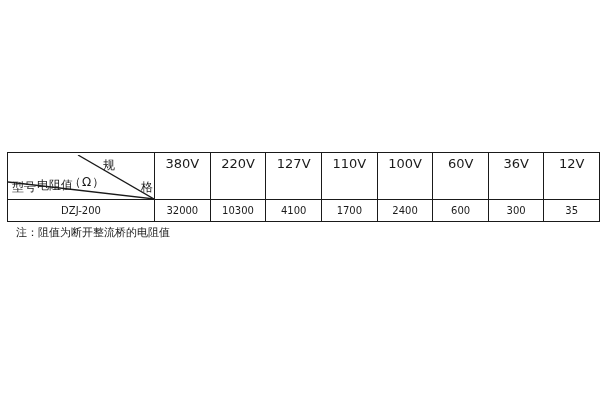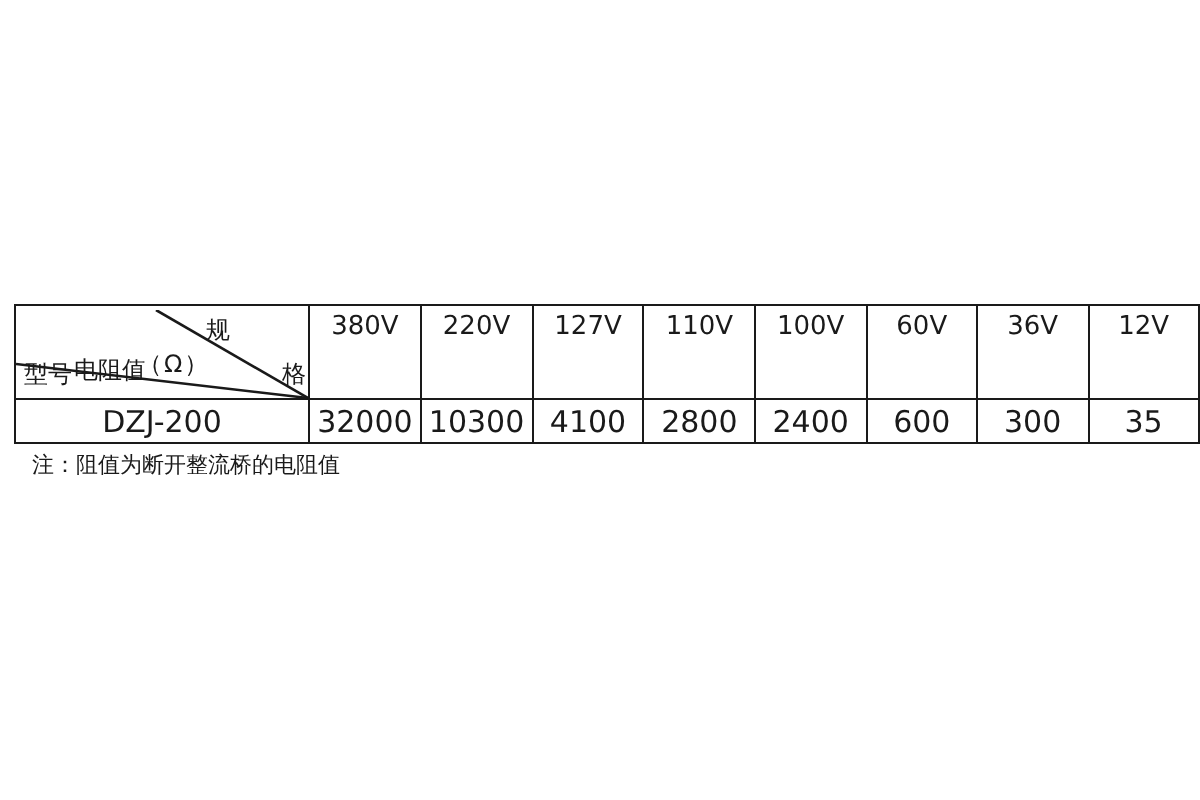--- a/index.html
+++ b/index.html
@@ -58,7 +58,7 @@
     height: 21px;
     text-align: center;
     vertical-align: middle;
-    font-size: 15px;
+    font-size: 10px;
   }
   .note {
     position: absolute;

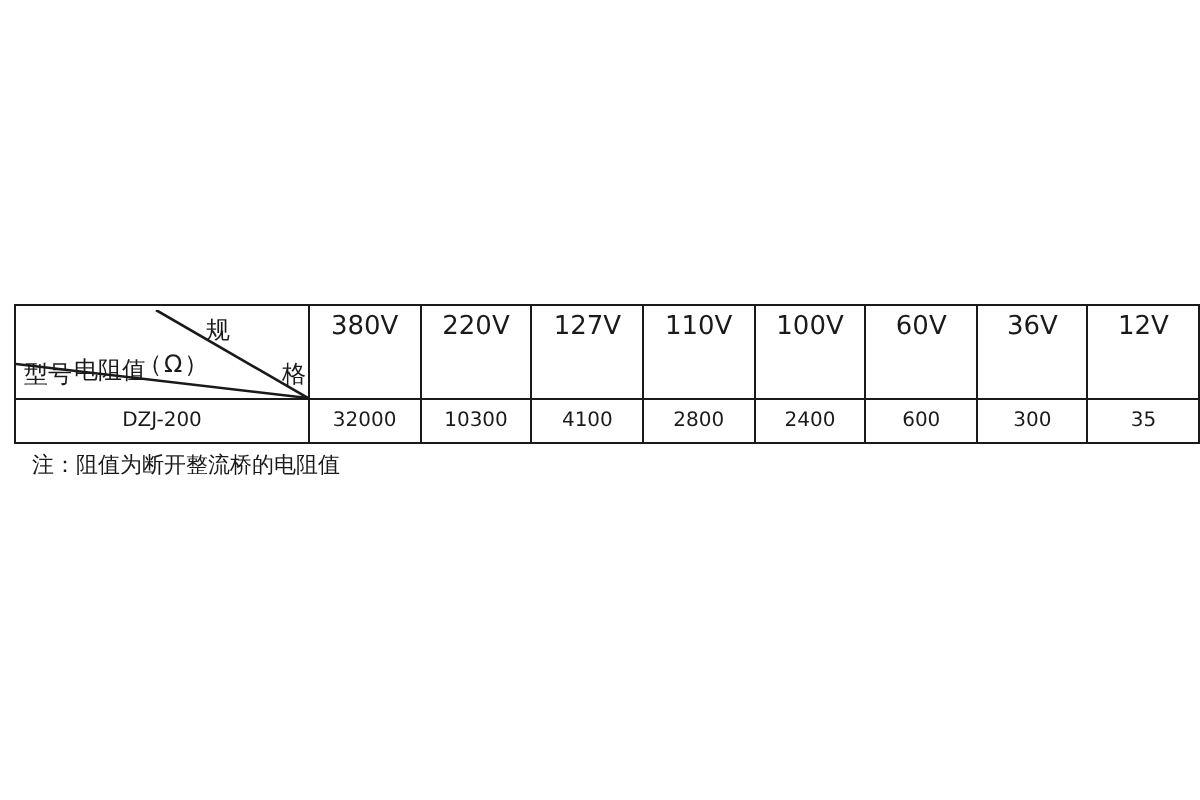--- a/index.html
+++ b/index.html
@@ -104,7 +104,7 @@
         <td class="dv">32000</td>
         <td class="dv">10300</td>
         <td class="dv">4100</td>
-        <td class="dv">2800</td>
+        <td class="dv">1700</td>
         <td class="dv">2400</td>
         <td class="dv">600</td>
         <td class="dv">300</td>

